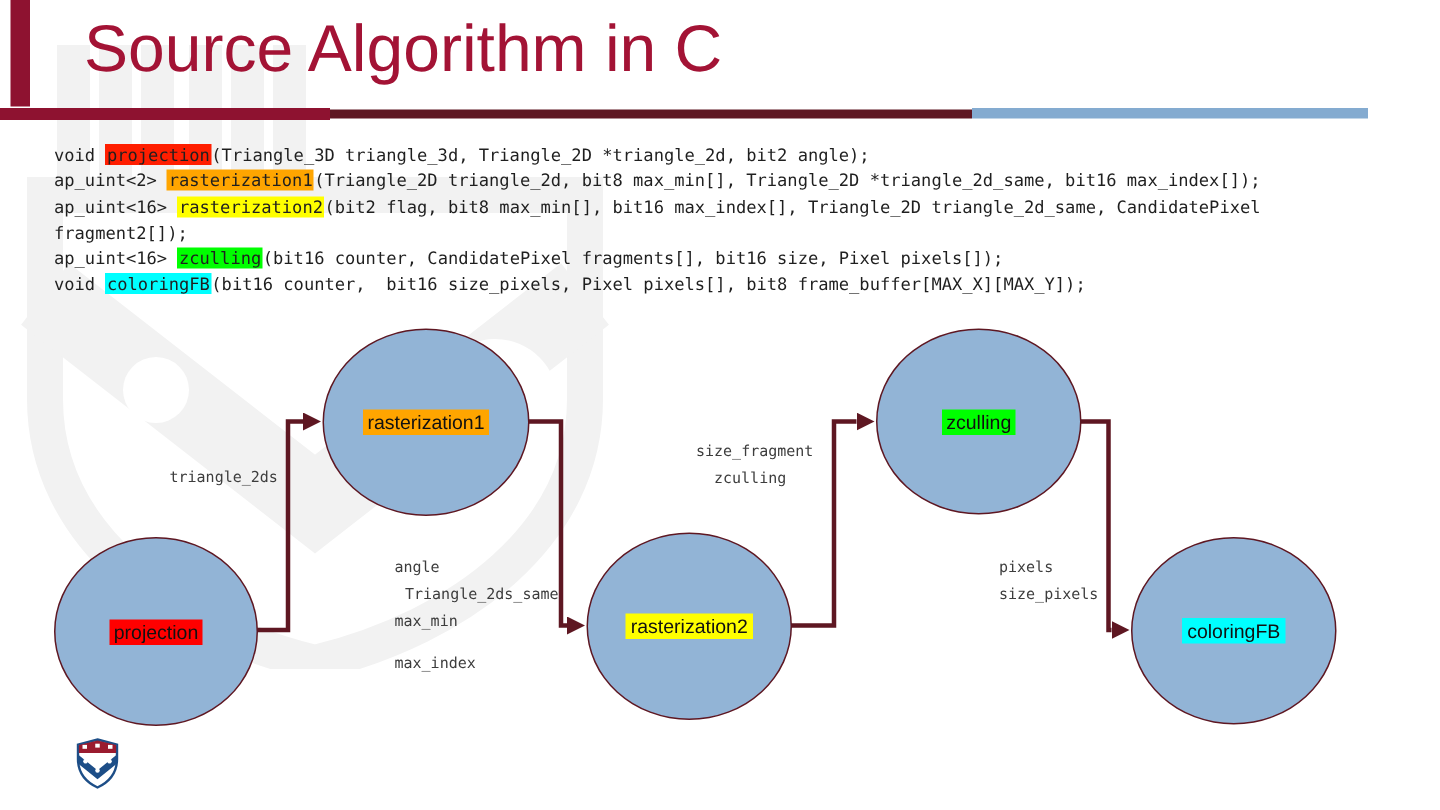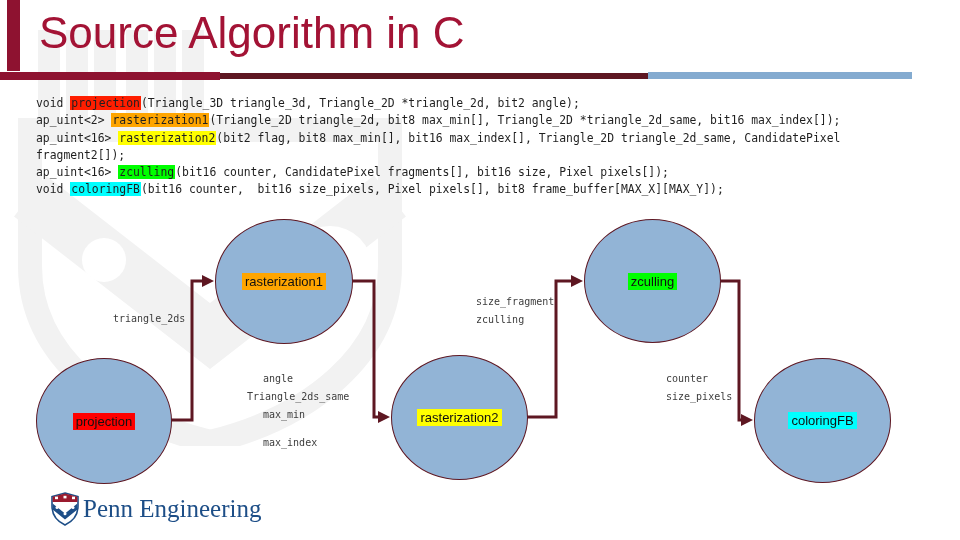--- a/index.html
+++ b/index.html
@@ -16,7 +16,7 @@
   
   #left-accent { left: 7px; top: 0; width: 13px; height: 71px; background: #8e1230; }
   #slide-title {
-    left: 39px; top: 8px;
+    left: 56px; top: 8px;
     font-size: 44px; font-weight: 400; letter-spacing: 0px;
     color: #a31335;
     white-space: nowrap;

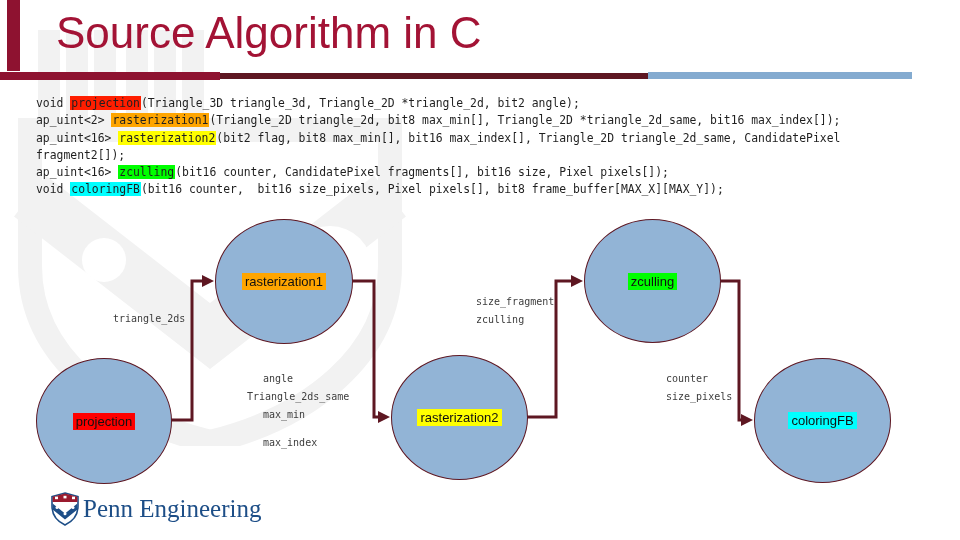--- a/index.html
+++ b/index.html
@@ -68,7 +68,7 @@
   #lbl-tri2ds-same  { left: 247px; top: 388px; }
   #lbl-max-min      { left: 263px; top: 406px; }
   #lbl-max-index    { left: 263px; top: 424px; margin-top: 10px; }
-  #lbl-size-frag    { left: 476px; top: 293px; text-align: right; }
+  #lbl-size-frag    { left: 464px; top: 293px; text-align: right; }
   #lbl-fragment     { left: 476px; top: 311px; }
   #lbl-pixels       { left: 666px; top: 370px; }
   #lbl-size-pixels  { left: 666px; top: 388px; }

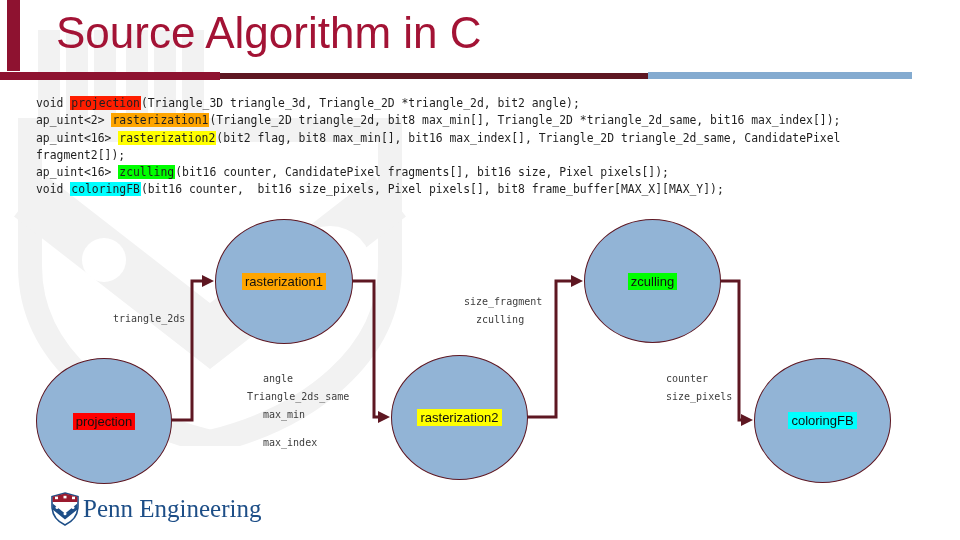--- a/index.html
+++ b/index.html
@@ -142,7 +142,7 @@
 <div id="lbl-max-index" class="abs edge-label">max_index</div>
 <div id="lbl-size-frag" class="abs edge-label">size_fragment</div>
 <div id="lbl-fragment" class="abs edge-label">zculling</div>
-<div id="lbl-pixels" class="abs edge-label">counter</div>
+<div id="lbl-pixels" class="abs edge-label">pixels</div>
 <div id="lbl-size-pixels" class="abs edge-label">size_pixels</div>
 
 <div id="footer-logo" class="abs">

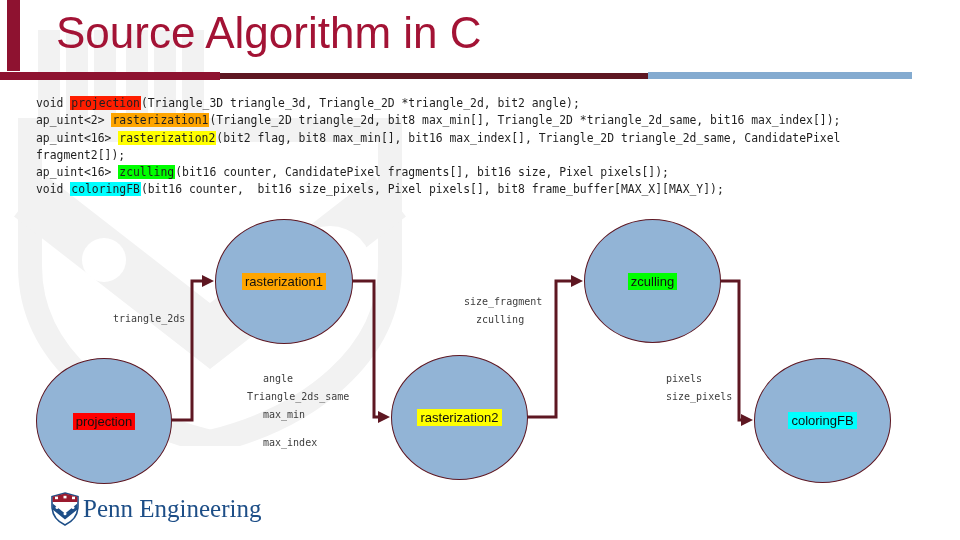--- a/index.html
+++ b/index.html
@@ -65,7 +65,7 @@
   }
   #lbl-triangle-2ds { left: 113px; top: 310px; text-align: right; }
   #lbl-flag         { left: 263px; top: 370px; }
-  #lbl-tri2ds-same  { left: 247px; top: 388px; }
+  #lbl-tri2ds-same  { left: 270px; top: 388px; }
   #lbl-max-min      { left: 263px; top: 406px; }
   #lbl-max-index    { left: 263px; top: 424px; margin-top: 10px; }
   #lbl-size-frag    { left: 464px; top: 293px; text-align: right; }

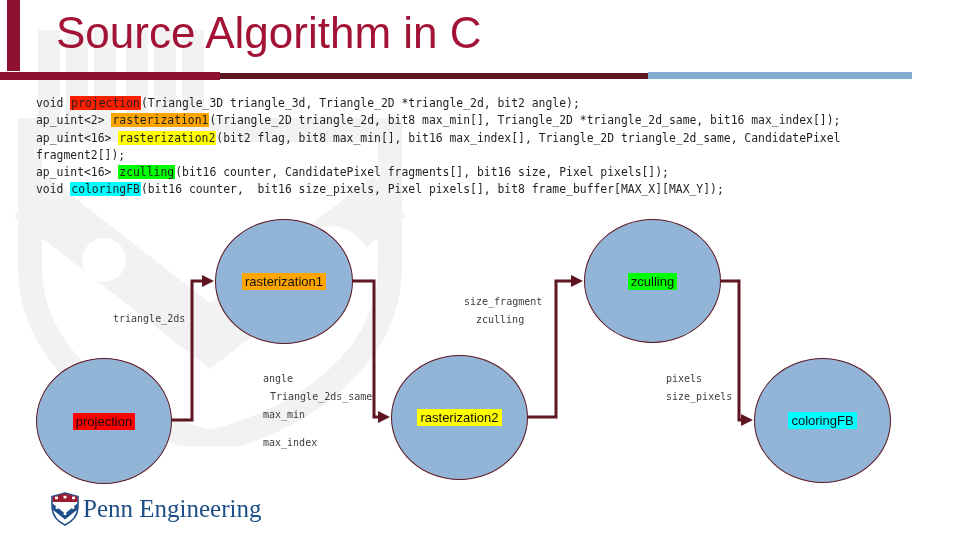--- a/index.html
+++ b/index.html
@@ -157,7 +157,6 @@
     <circle cx="15" cy="21.7" r="1.5" fill="#ffffff"></circle>
     <circle cx="23" cy="15.5" r="1.5" fill="#ffffff"></circle>
   </svg>
-  <span id="logo-text">Penn Engineering</span>
 </div>
 
 </body></html>

